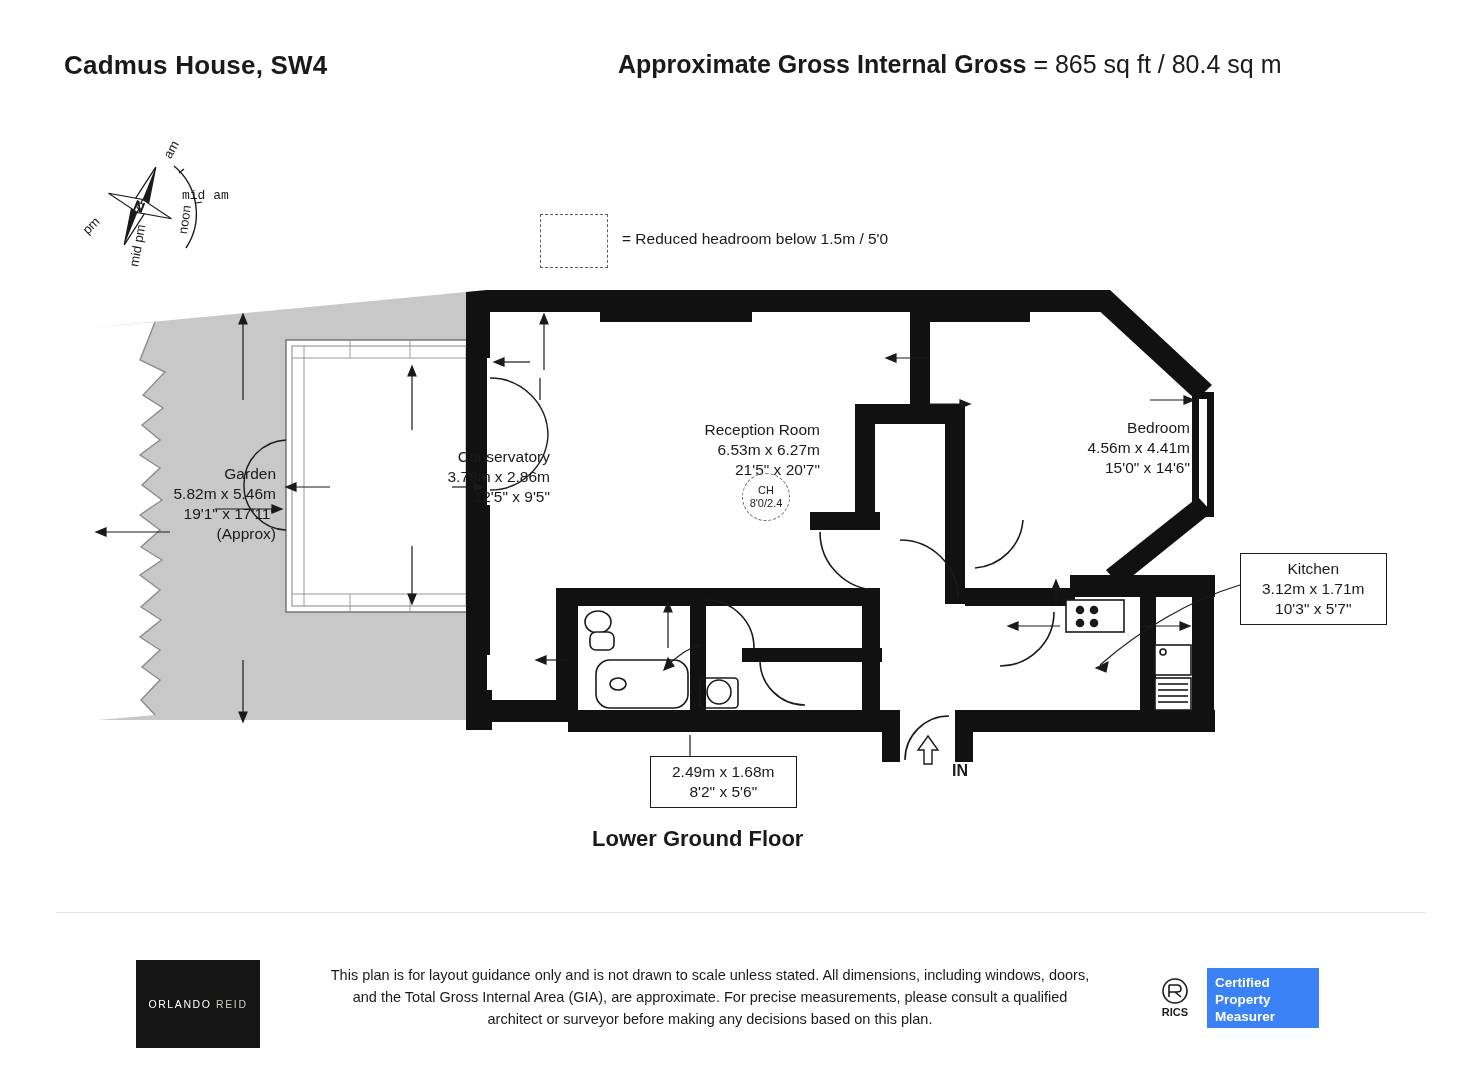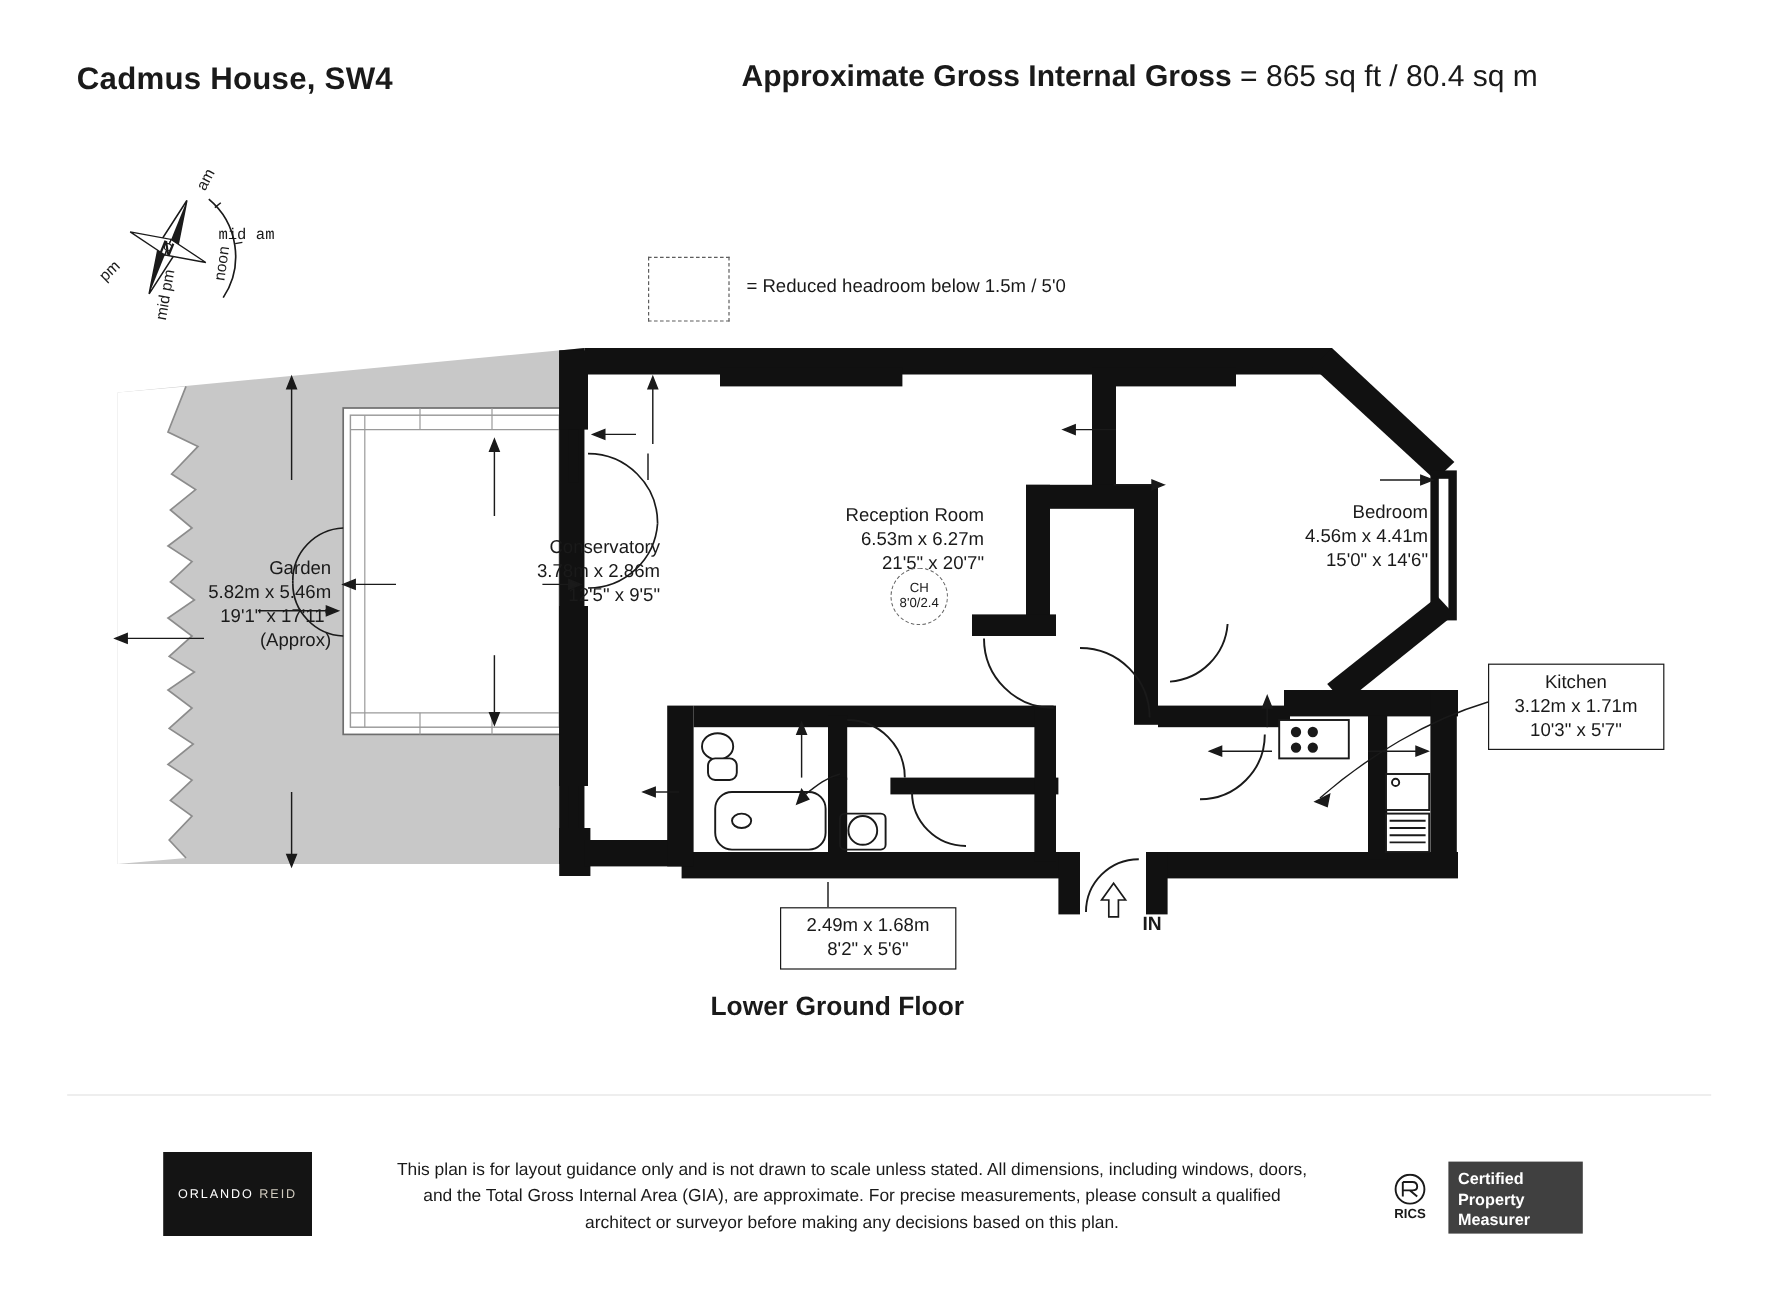--- a/index.html
+++ b/index.html
@@ -137,7 +137,7 @@
   #cpm-box {
     left: 1207px; top: 968px;
     width: 112px; height: 60px;
-    background: #404040; color: #fff;
+    background: #3b82f6; color: #fff;
     font-size: 13.5px; font-weight: bold;
     line-height: 17px;
     padding: 6px 0 0 8px;

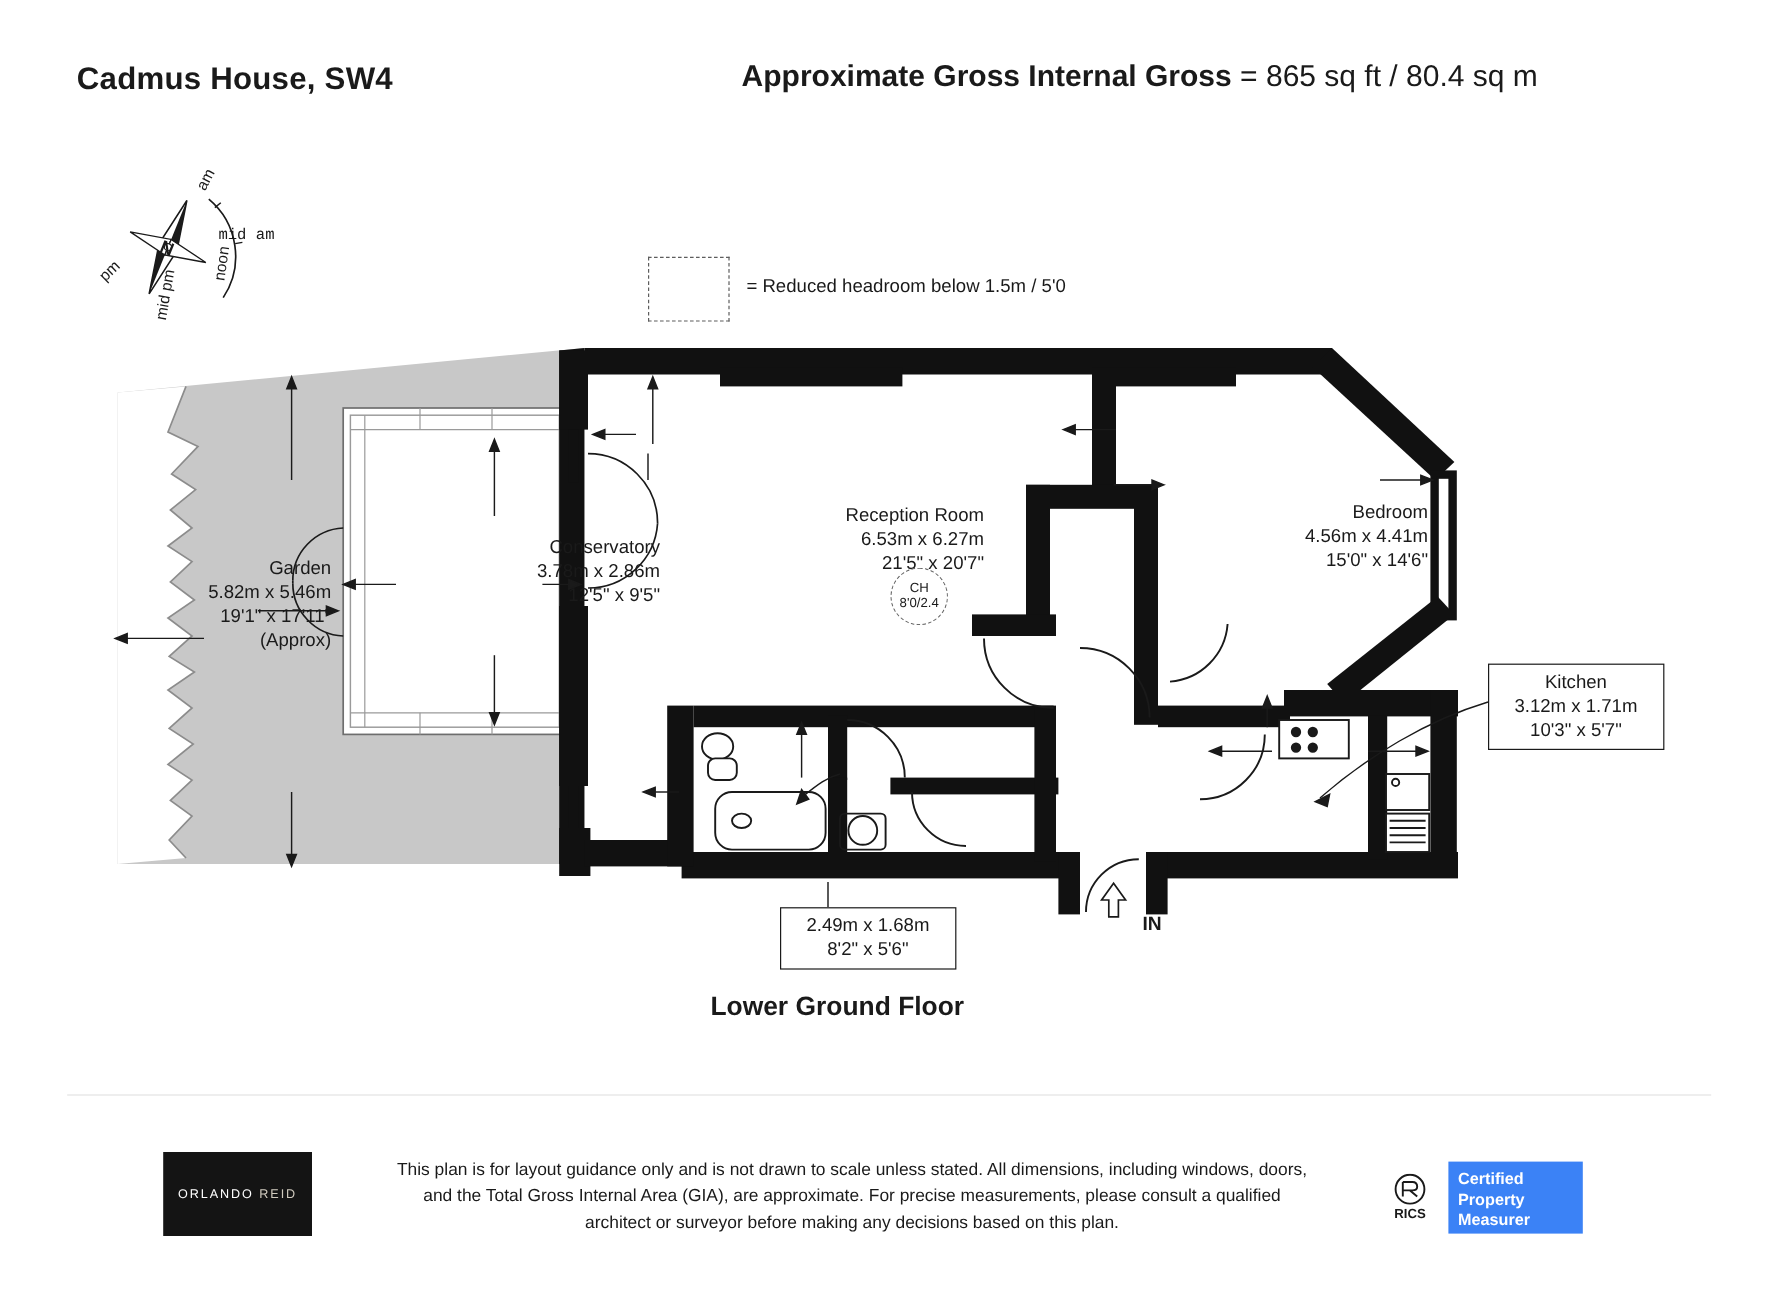--- a/index.html
+++ b/index.html
@@ -112,7 +112,7 @@
   }
   #logo-box {
     left: 136px; top: 960px;
-    width: 124px; height: 70px;
+    width: 124px; height: 88px;
     background: #141414;
     color: #cfc9bd;
     font-size: 10.5px;

